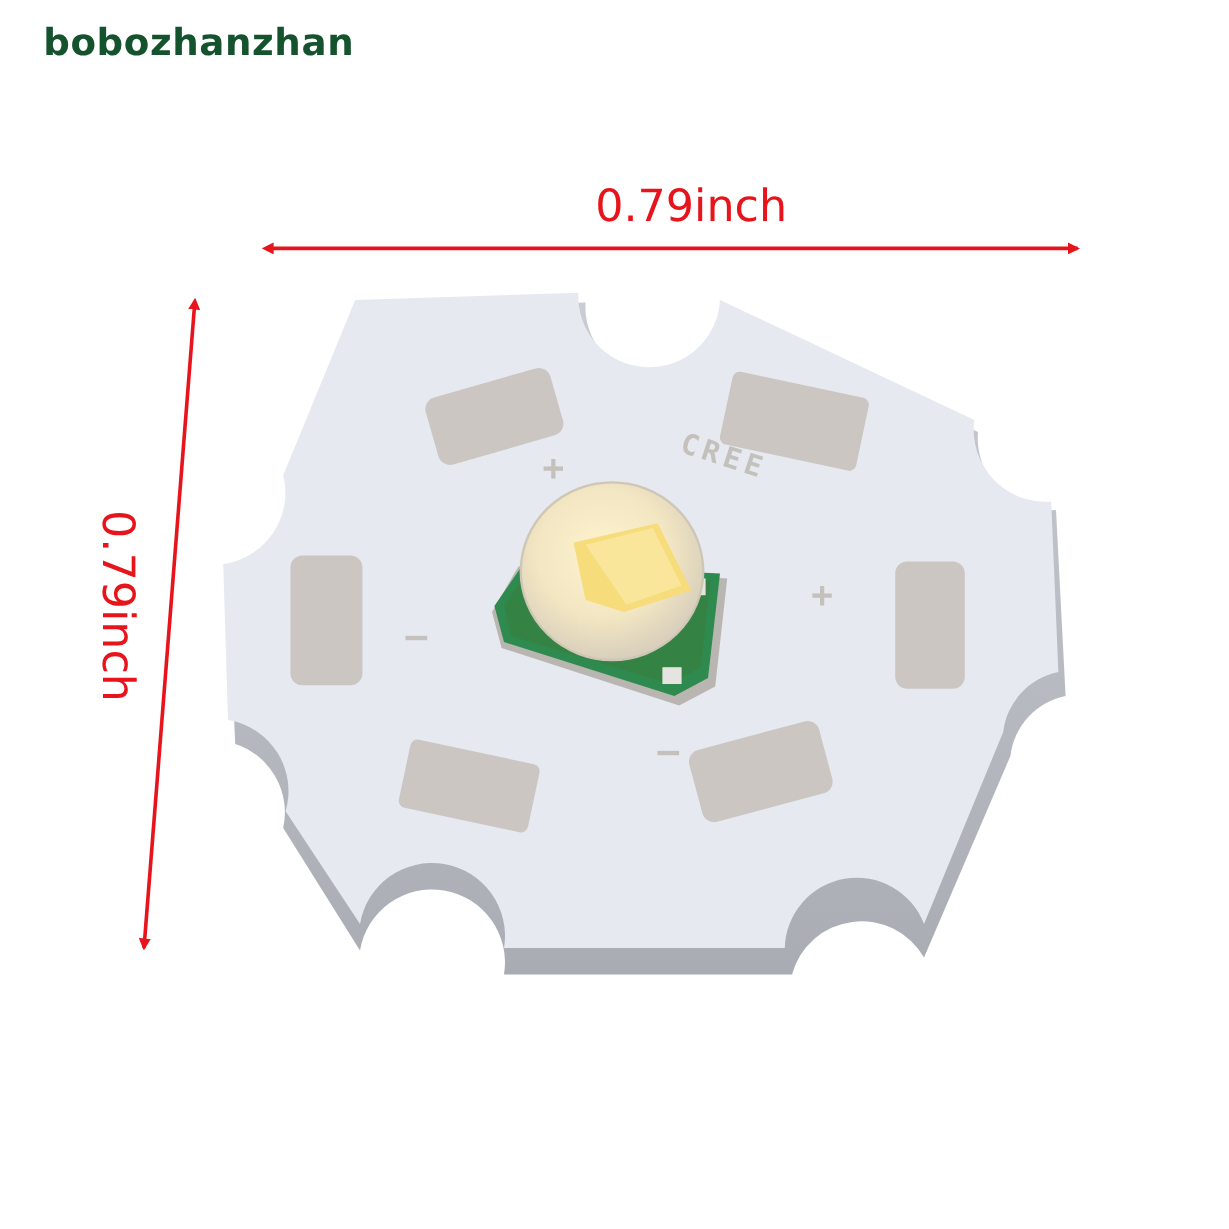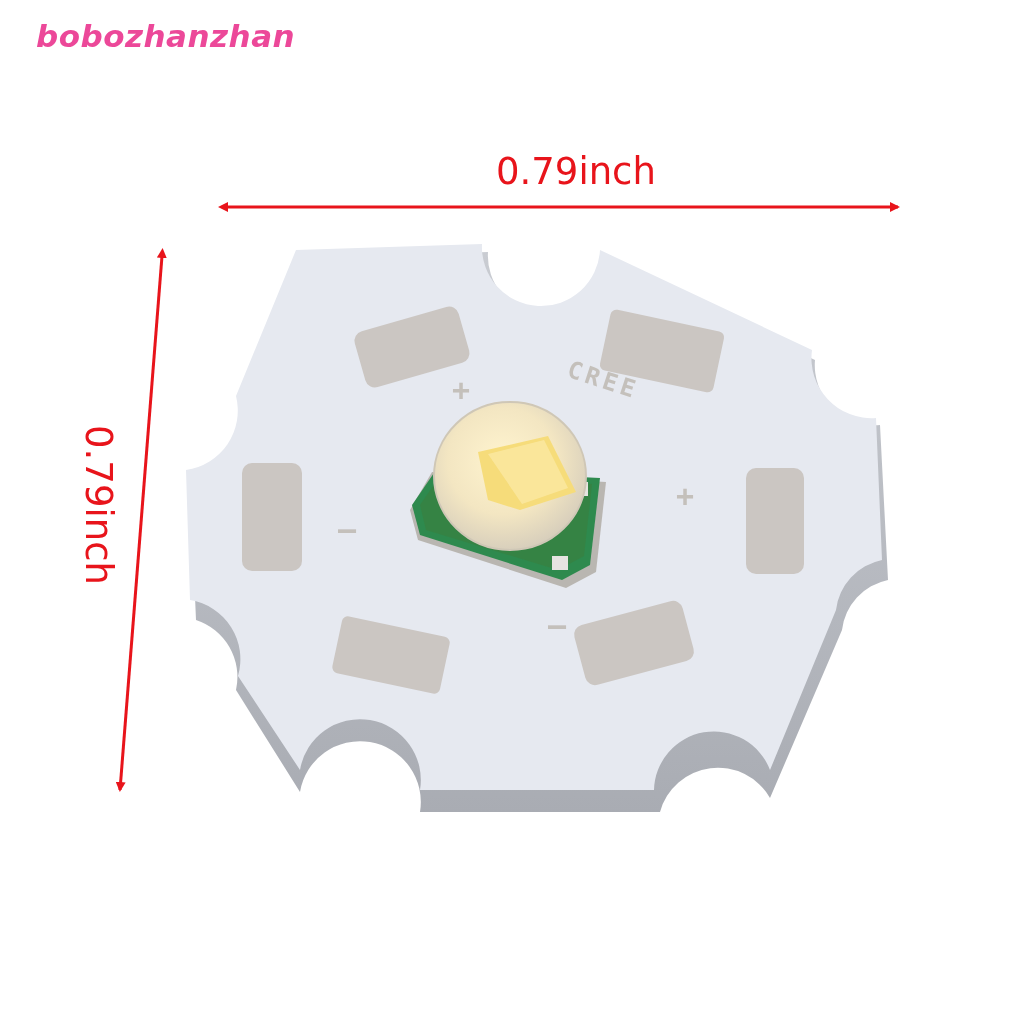--- a/index.html
+++ b/index.html
@@ -4,7 +4,7 @@
 <style>
   html, body { margin:0; padding:0; }
   body { width:1024px; height:1024px; background:#ffffff; position:relative; overflow:hidden; font-family:"DejaVu Sans", sans-serif; }
-  .watermark { position:absolute; left:36px; top:18px; font-family:"DejaVu Sans", sans-serif; font-weight:bold; font-size:31px; color:#ec4899; letter-spacing:0.5px;font-style:italic; }
+  .watermark { position:absolute; left:36px; top:18px; font-family:"DejaVu Sans", sans-serif; font-weight:bold; font-size:31px; color:#14532d; letter-spacing:0.5px; }
   .dim-label { position:absolute; font-family:"DejaVu Sans", sans-serif; font-size:37px; color:#e8141b; white-space:nowrap; }
   .dim-h { left:496px; top:150px; }
   .dim-v { left:66px; top:505px; transform:translate(-50%,-50%) rotate(90deg); transform-origin:center; left:98px; }

